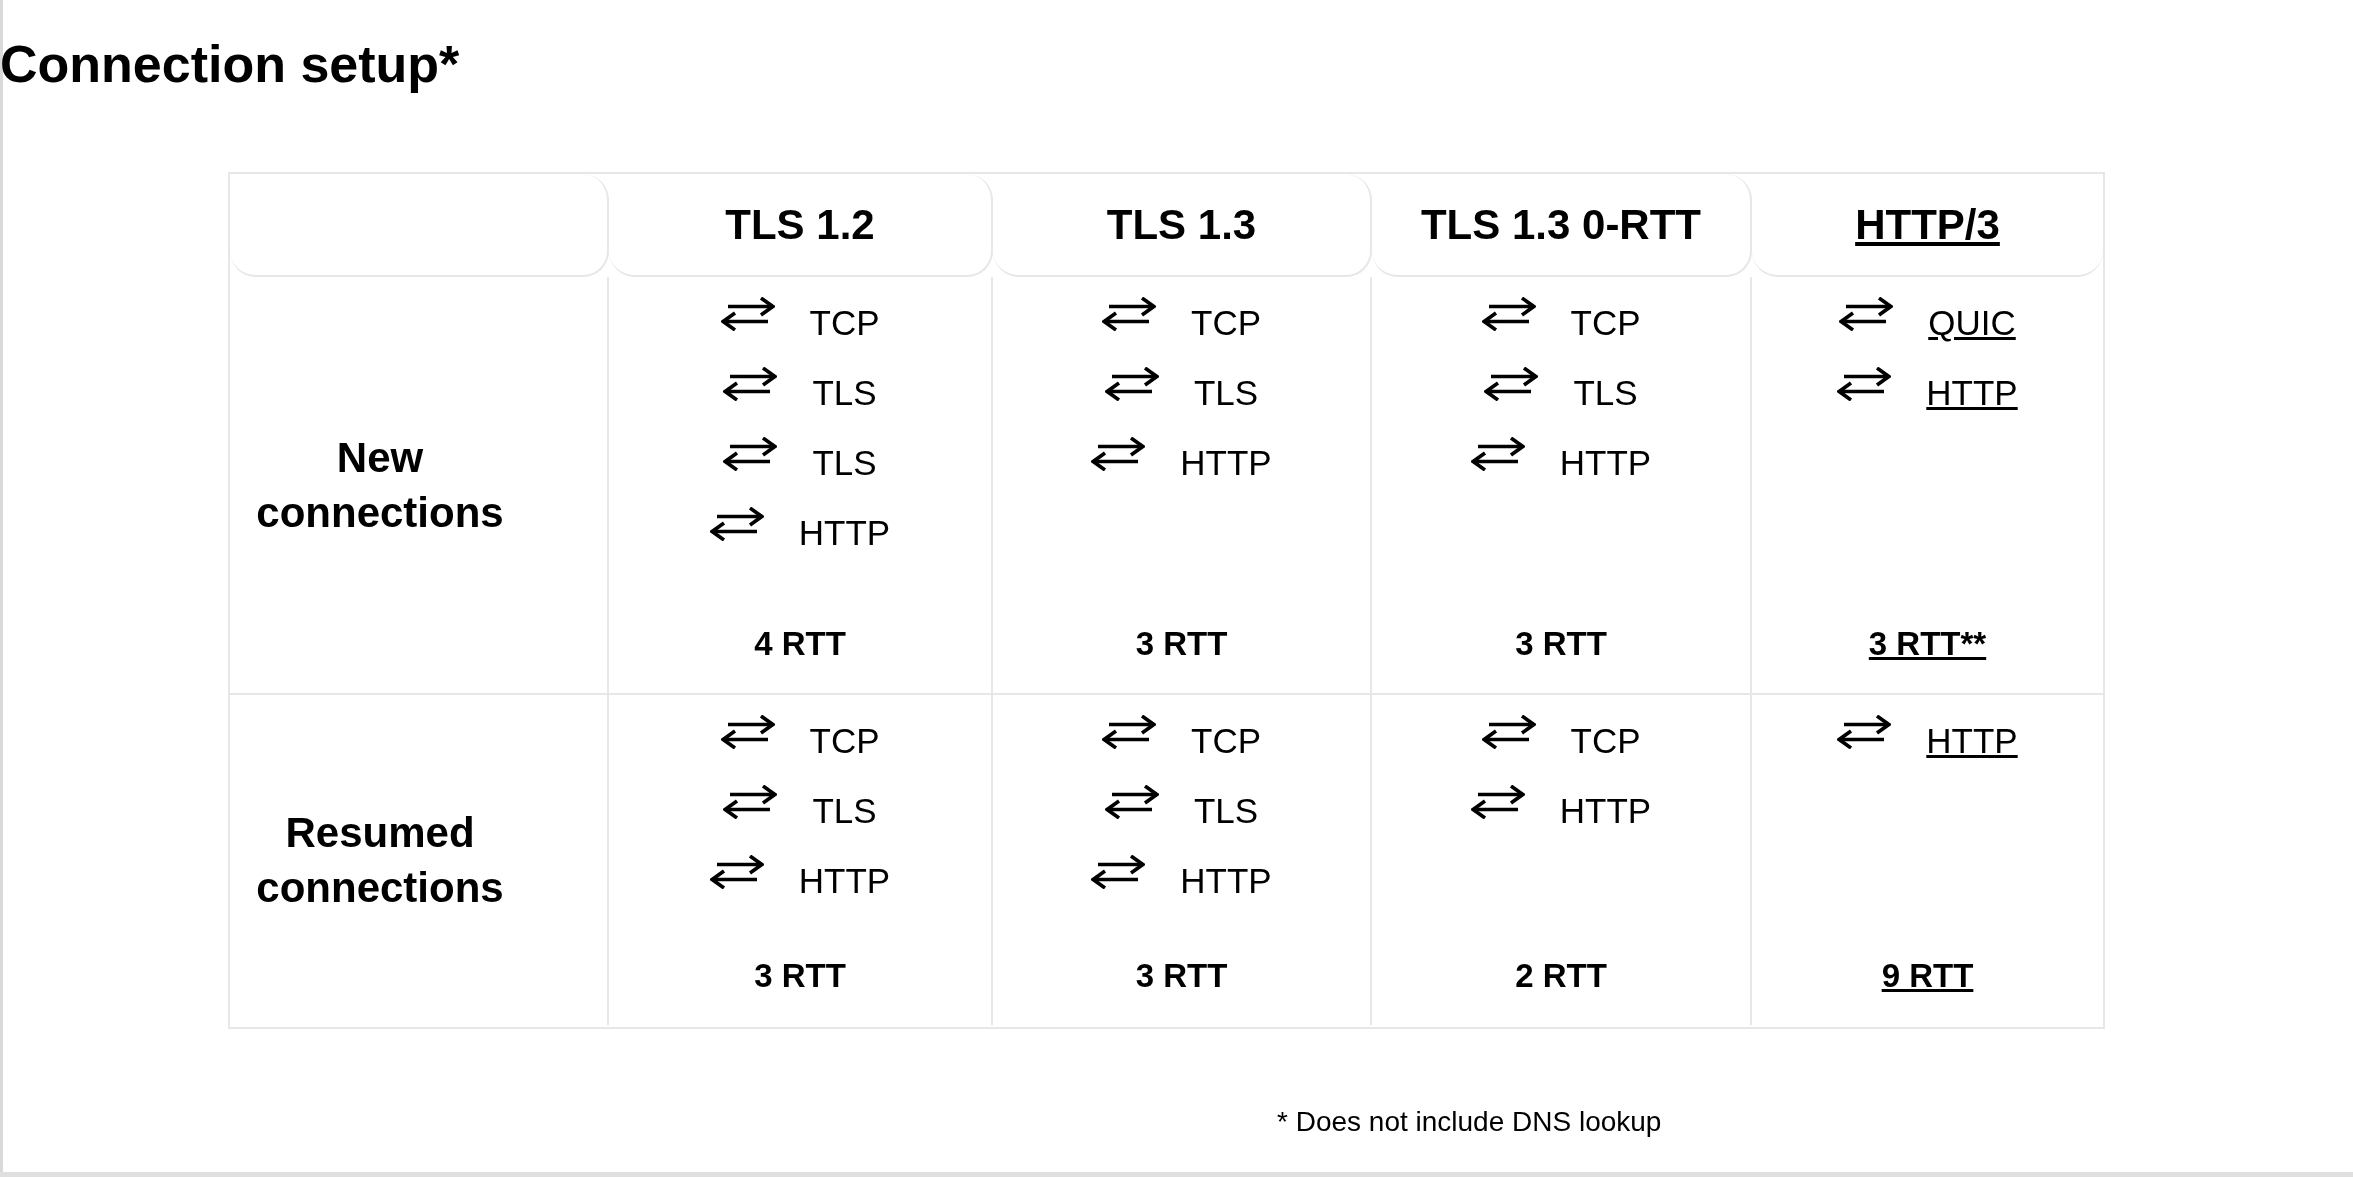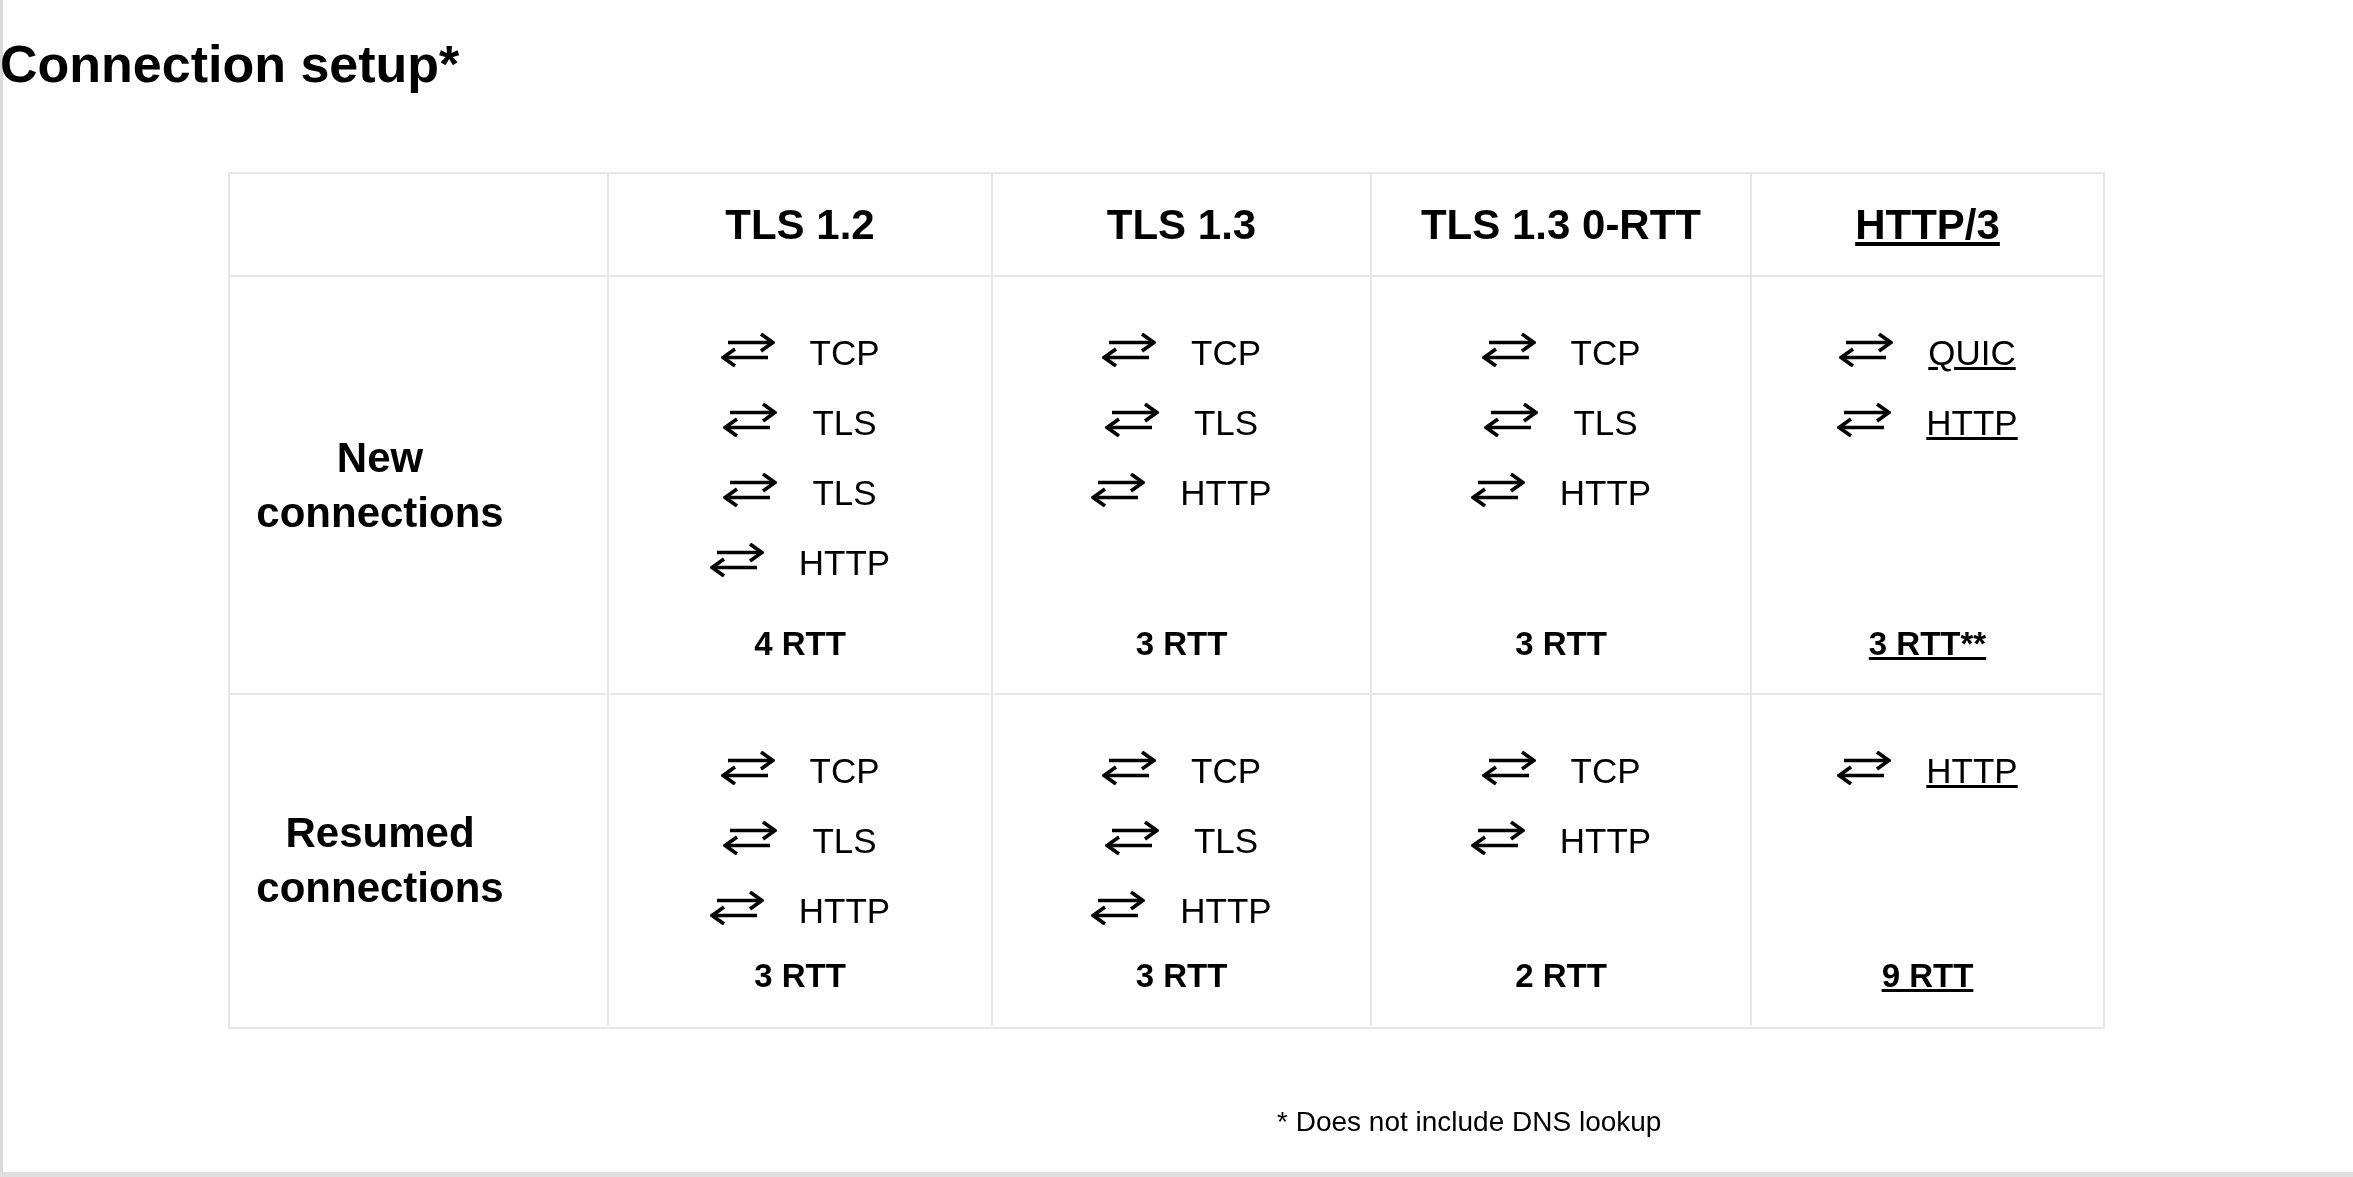--- a/index.html
+++ b/index.html
@@ -34,7 +34,7 @@
 
   .hcell {
     display:flex; align-items:center; justify-content:center;
-    font-size:42px; font-weight:bold;
+    font-size:42px; font-weight:bold;border-radius:26px;
   }
   .rlabel {
     display:flex; align-items:center; justify-content:flex-start;

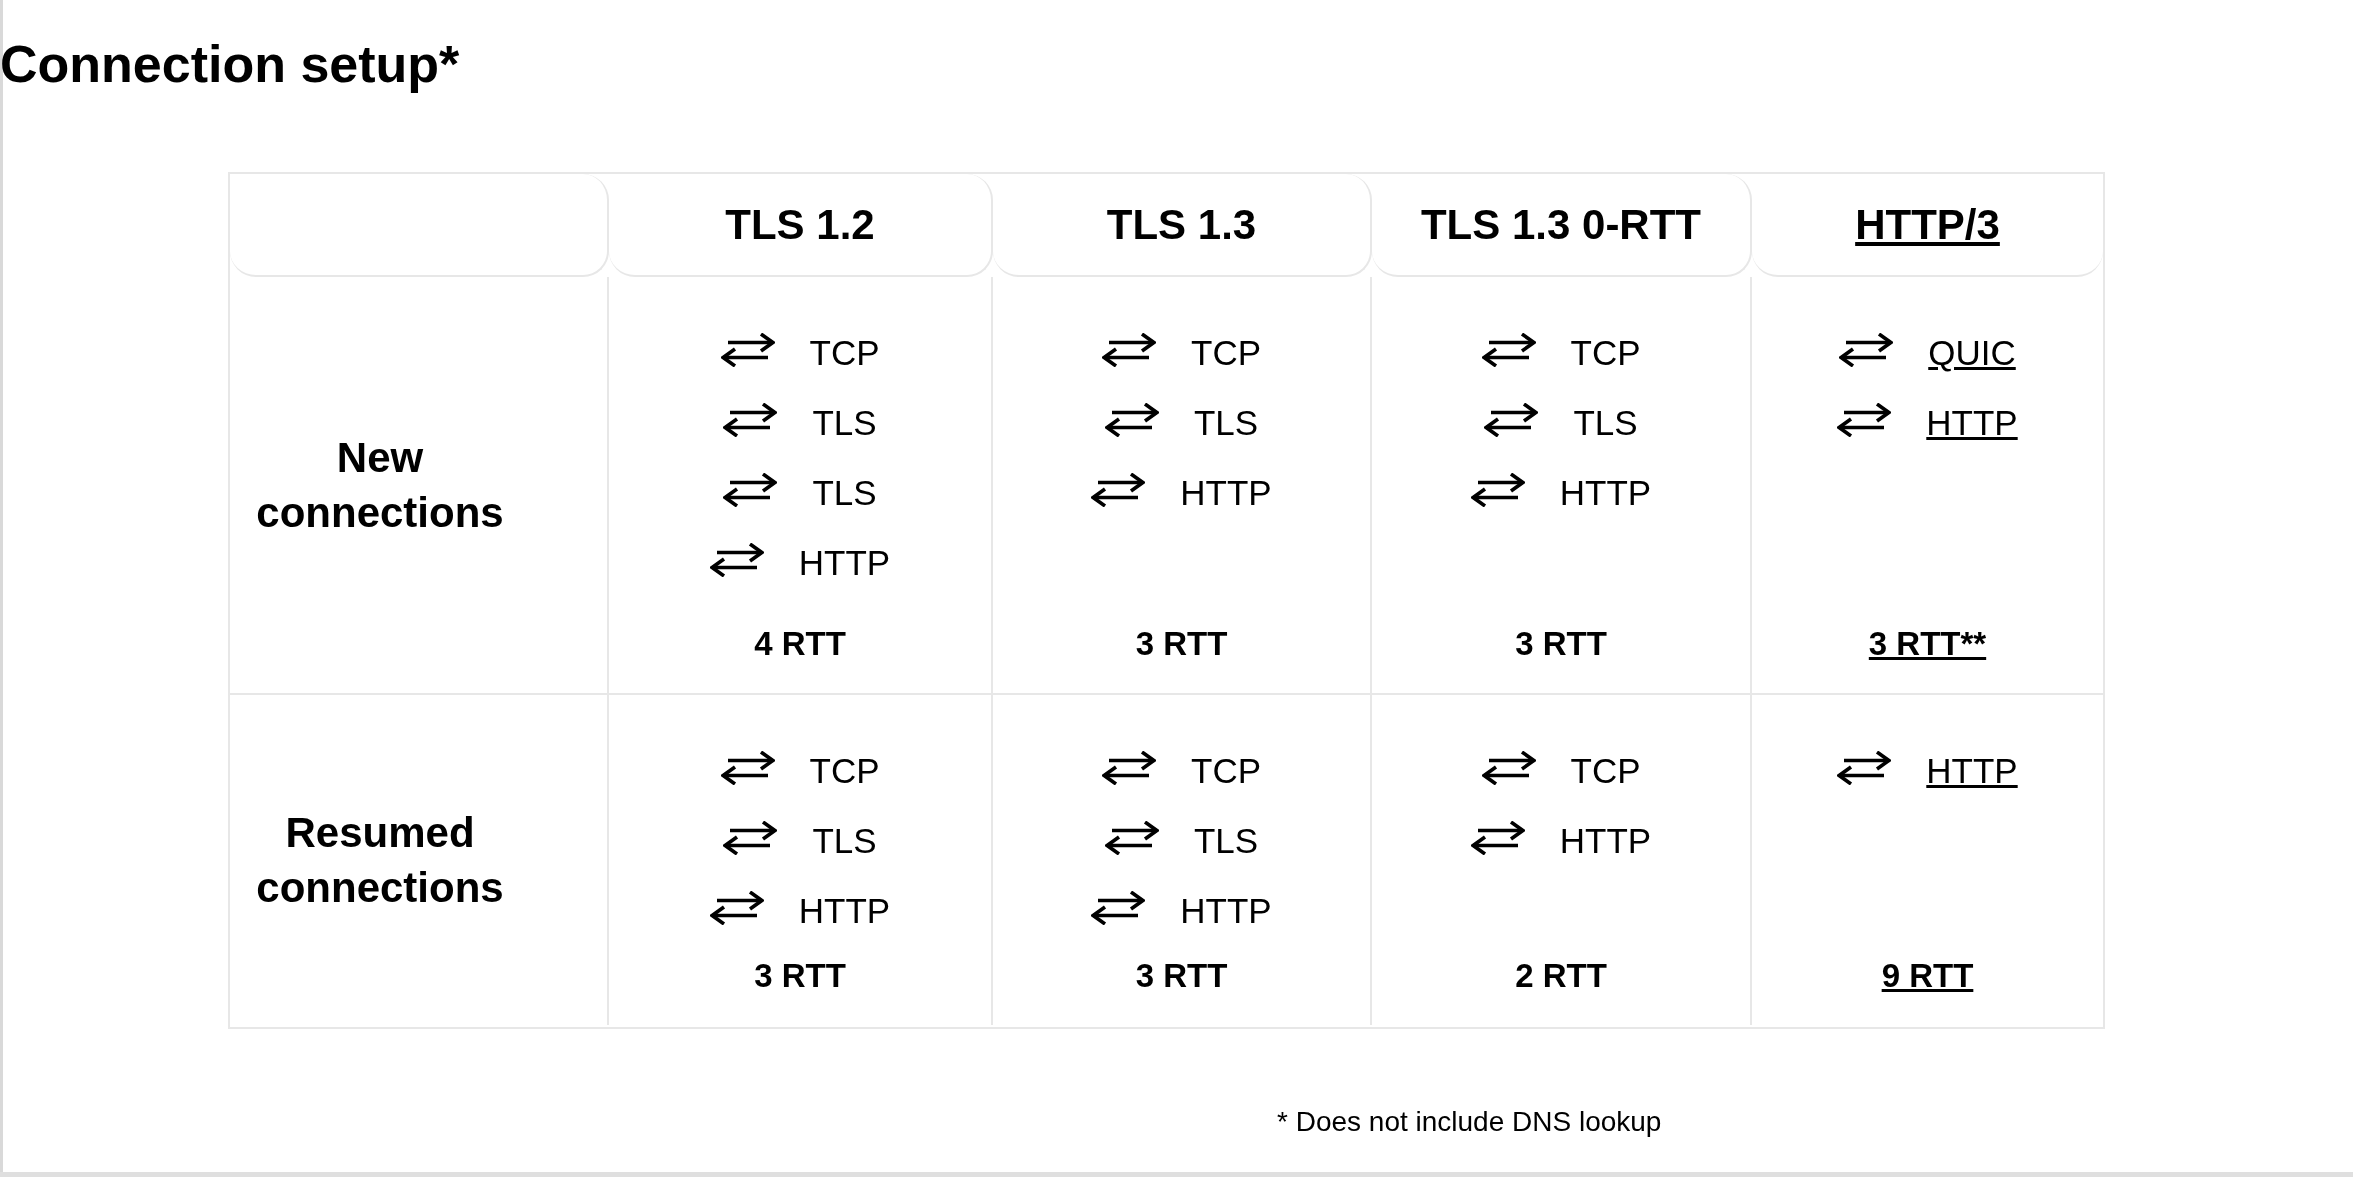--- a/index.html
+++ b/index.html
@@ -48,7 +48,7 @@
   }
   .step {
     height:70px; width:100%;
-    display:flex; align-items:flex-end; justify-content:center;gap:18px;
+    display:flex; align-items:flex-start; justify-content:center;gap:18px;
   }
   .step svg { width:54px; height:34px; transform:translateY(-6px); flex:none; }
   .plabel { font-size:35px; margin-left:17px; }

